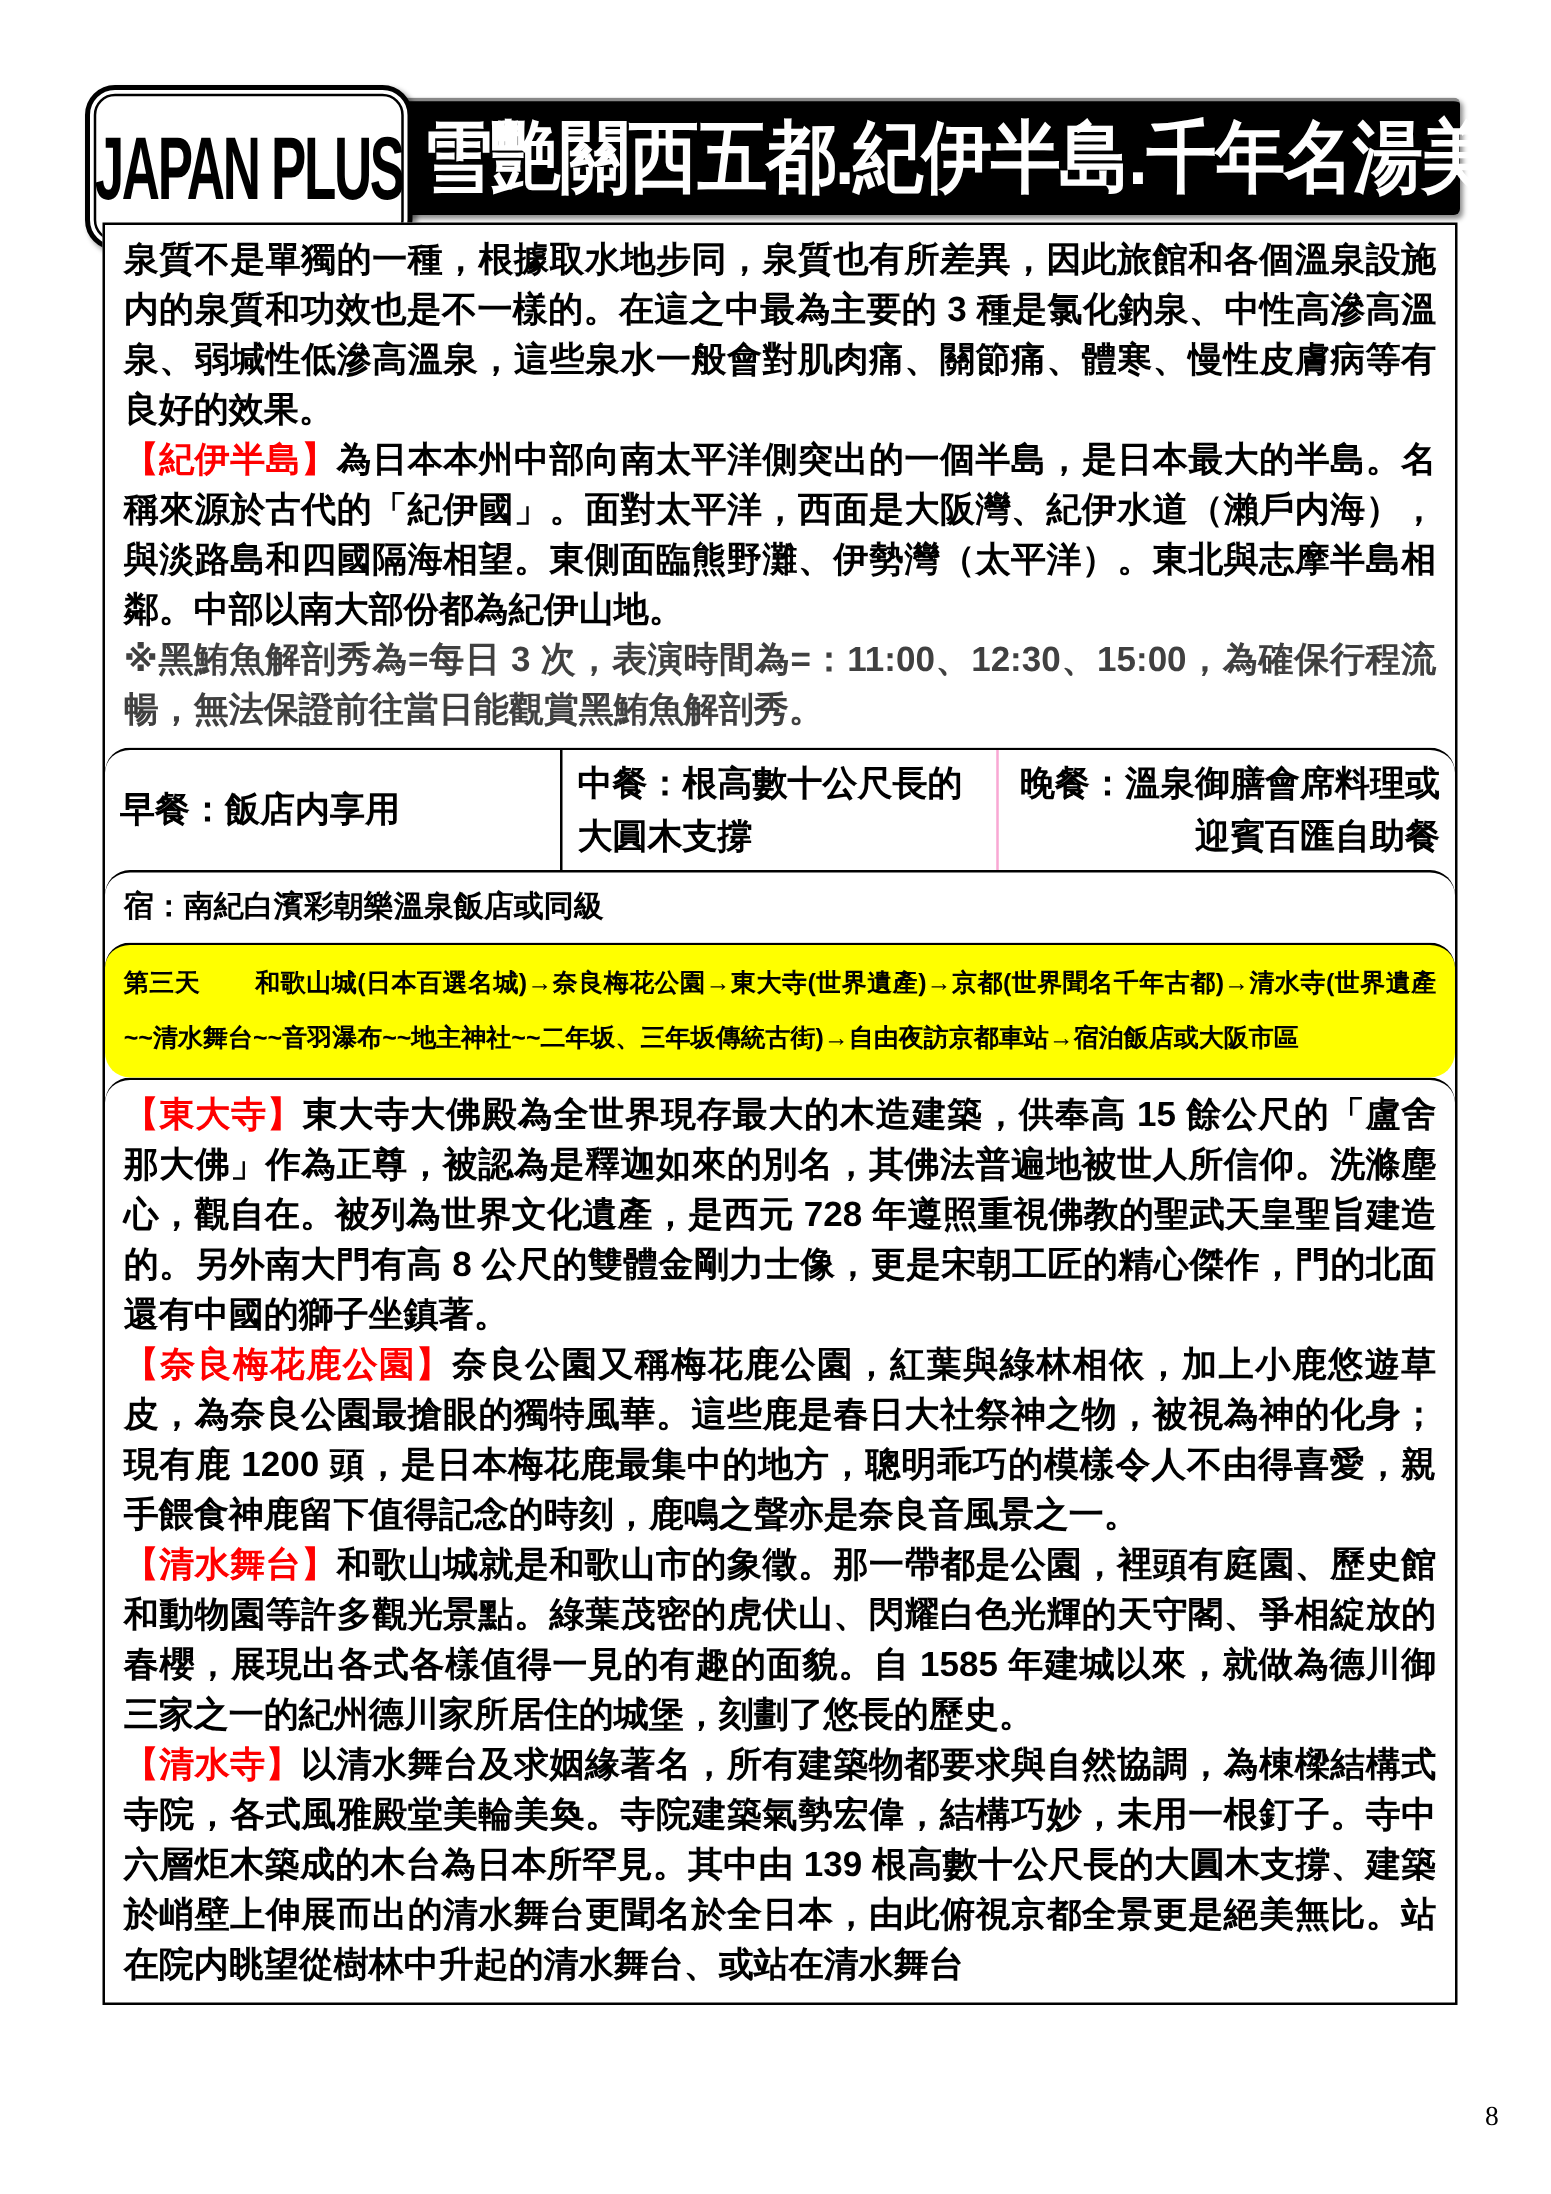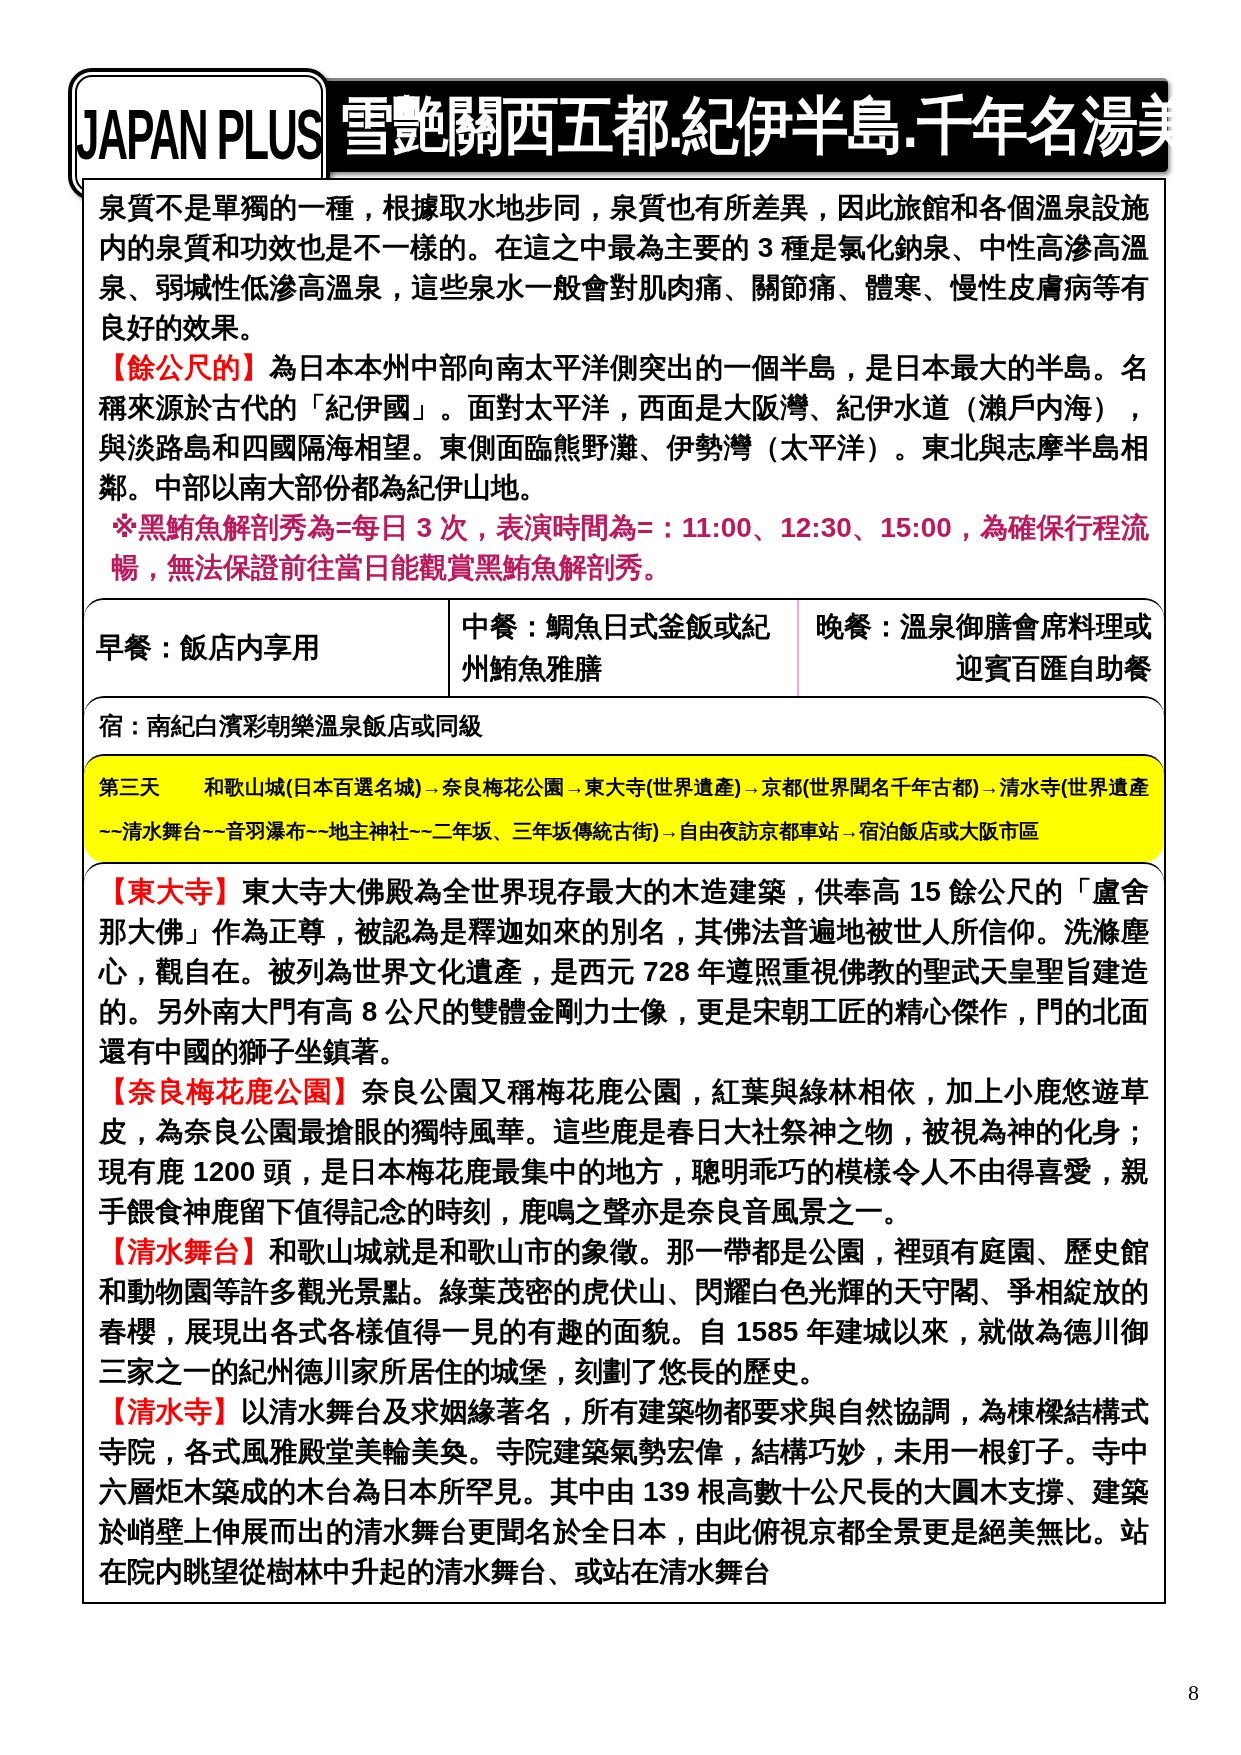--- a/index.html
+++ b/index.html
@@ -91,7 +91,7 @@
 
   <div class="row text-cell">
     <p><span class="plabel"></span><span>泉質不是單獨的一種，根據取水地步同，泉質也有所差異，因此旅館和各個溫泉設施内的泉質和功效也是不一樣的。在這之中最為主要的 3 種是氯化鈉泉、中性高滲高溫泉、弱堿性低滲高溫泉，這些泉水一般會對肌肉痛、關節痛、體寒、慢性皮膚病等有良好的效果。</span></p>
-    <p><span class="plabel">【餘公尺的】</span><span>為日本本州中部向南太平洋側突出的一個半島，是日本最大的半島。名稱來源於古代的「紀伊國」。面對太平洋，西面是大阪灣、紀伊水道（瀨戶内海），與淡路島和四國隔海相望。東側面臨熊野灘、伊勢灣（太平洋）。東北與志摩半島相鄰。中部以南大部份都為紀伊山地。</span></p>
+    <p><span class="plabel">【紀伊半島】</span><span>為日本本州中部向南太平洋側突出的一個半島，是日本最大的半島。名稱來源於古代的「紀伊國」。面對太平洋，西面是大阪灣、紀伊水道（瀨戶内海），與淡路島和四國隔海相望。東側面臨熊野灘、伊勢灣（太平洋）。東北與志摩半島相鄰。中部以南大部份都為紀伊山地。</span></p>
     <div class="notice">
       <p>※黑鮪魚解剖秀為=每日 3 次，表演時間為=：11:00、12:30、15:00，為確保行程流暢，無法保證前往當日能觀賞黑鮪魚解剖秀。</p>
     </div>

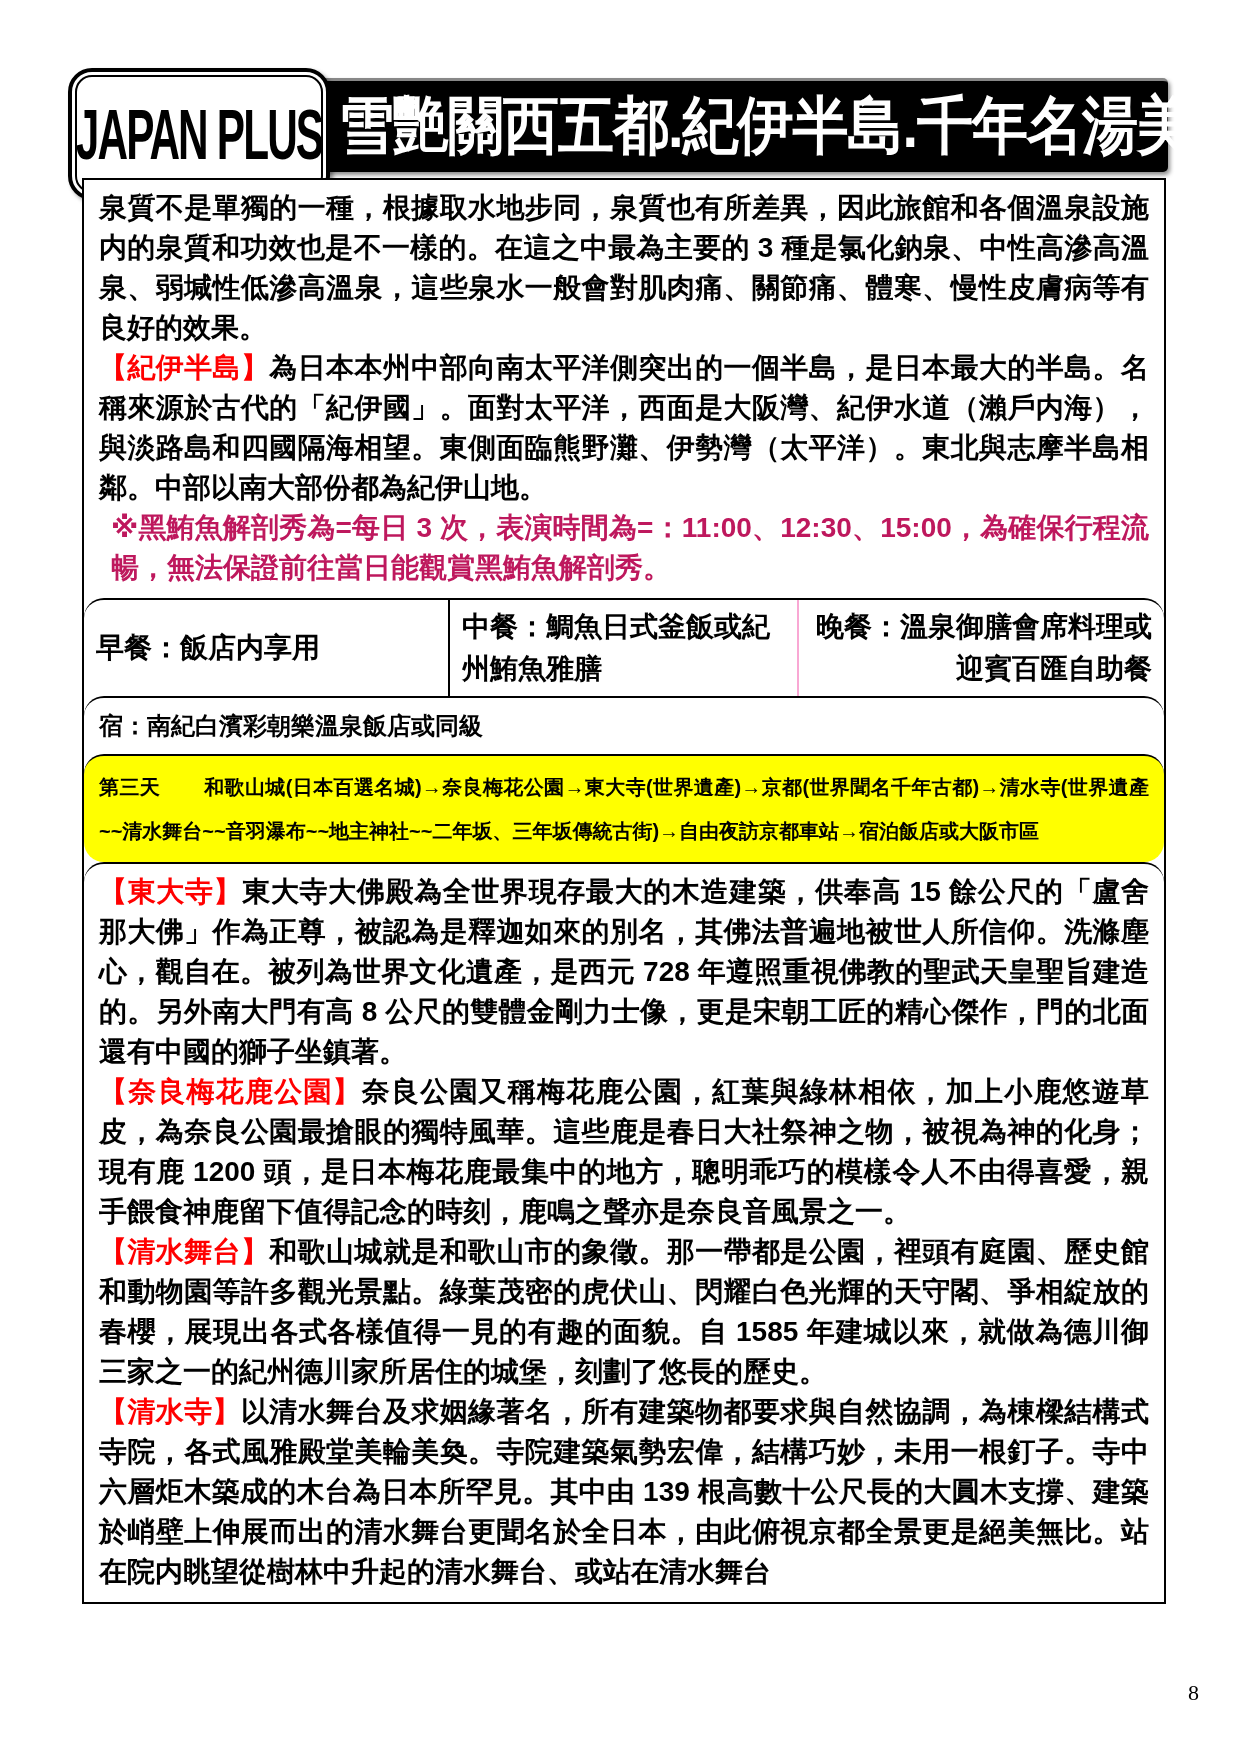--- a/index.html
+++ b/index.html
@@ -48,7 +48,7 @@
     margin:0;font-size:28px;line-height:40px;text-align:justify;
   }
   .plabel{color:#ff0000;}
-  .notice p{color:#be185d;margin-left:12px;}
+  .notice p{color:#404040;}
   
   .meal-row{display:flex;align-items:stretch;}
   .meal-cell{

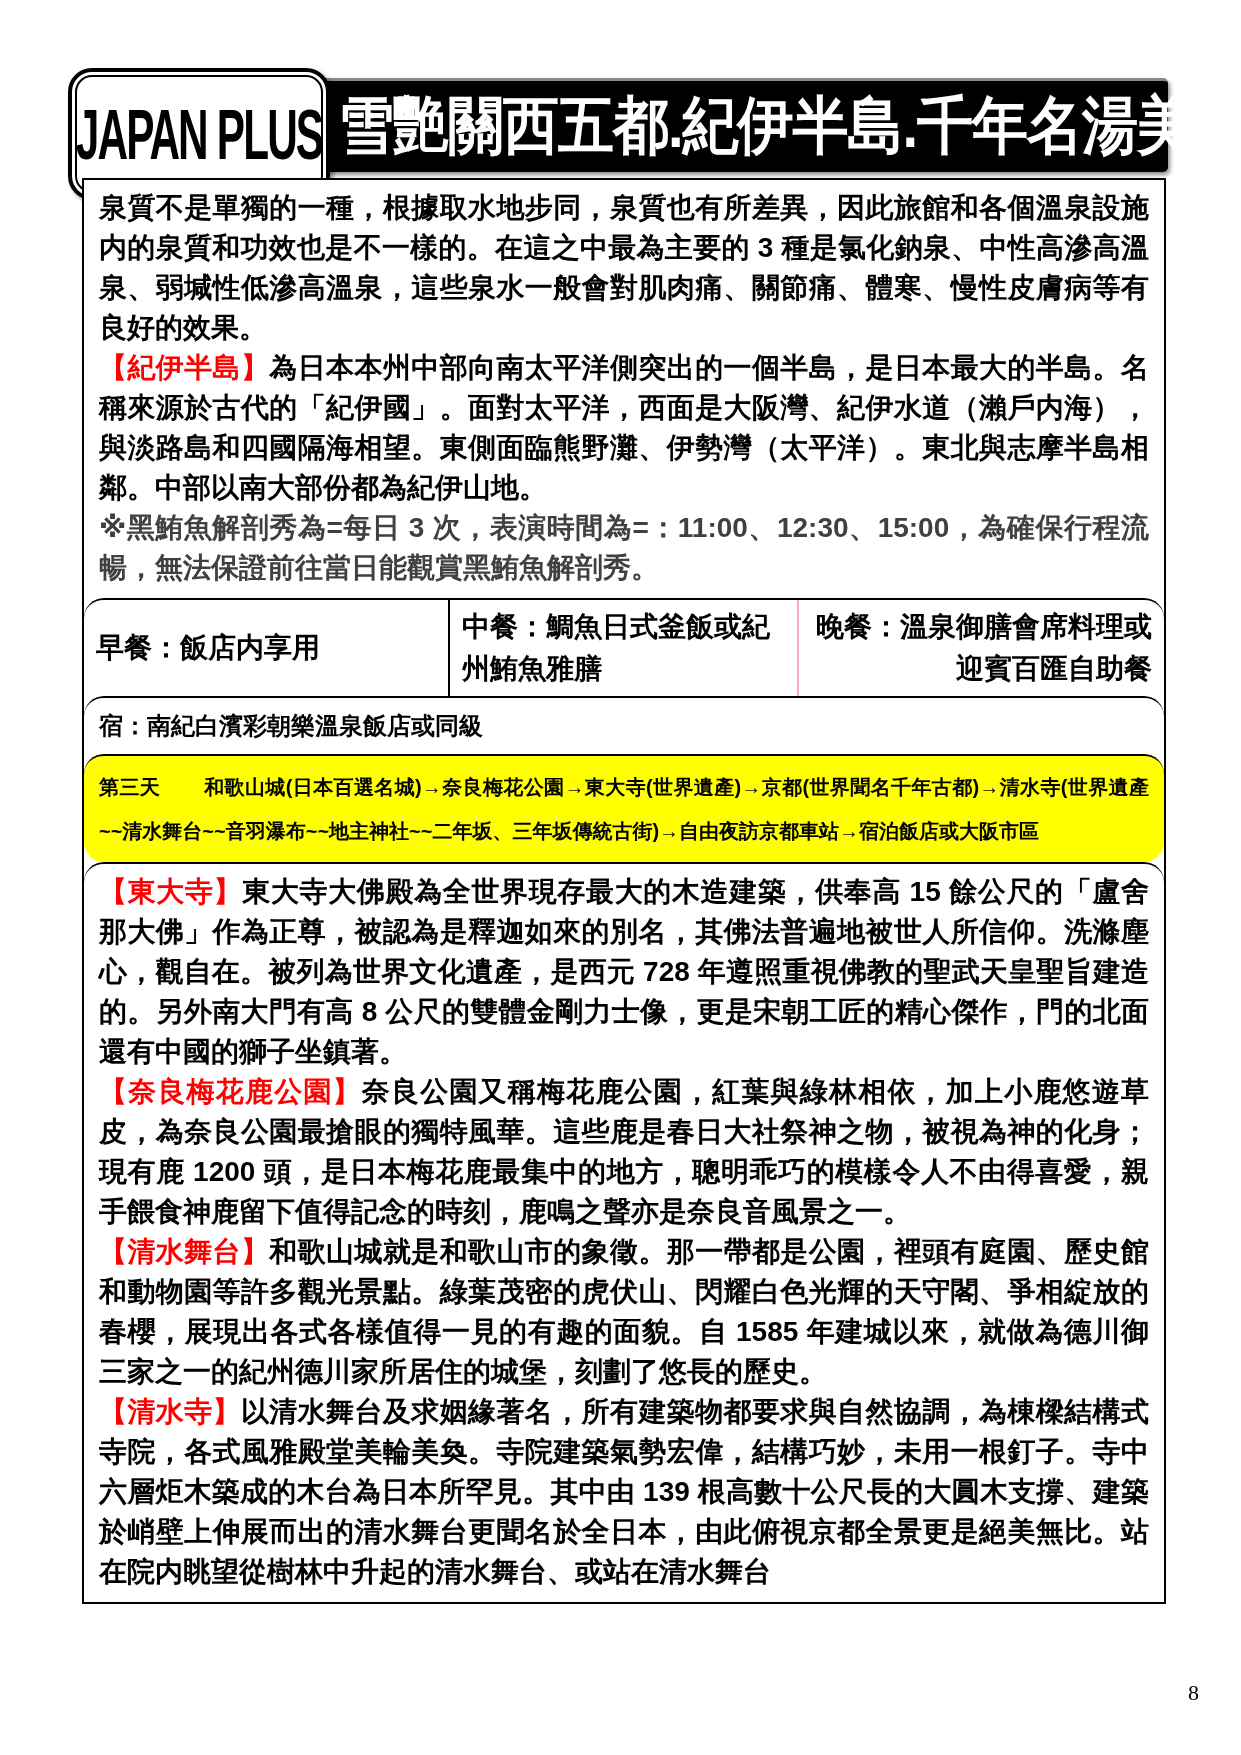--- a/index.html
+++ b/index.html
@@ -102,7 +102,7 @@
         <span>早餐：飯店内享用</span>
       </div>
     <div class="meal-cell c2">
-        <span>中餐：鯛魚日式釜飯或紀州鮪魚雅膳</span>
+        <span>中餐：根高數十公尺長的大圓木支撐</span>
       </div>
     <div class="meal-cell c3">
         <span>晚餐：溫泉御膳會席料理或迎賓百匯自助餐</span>

